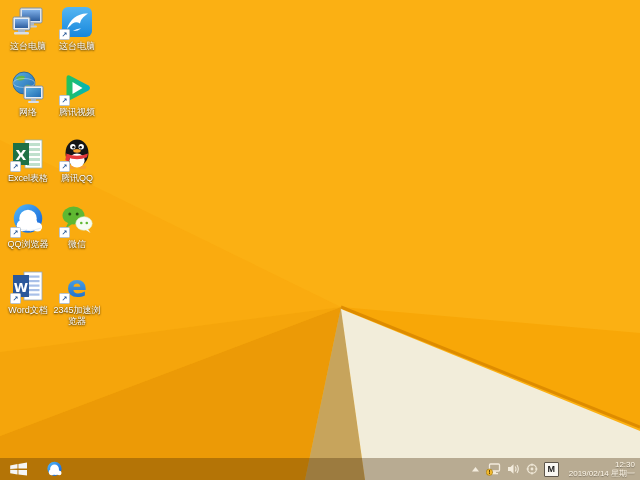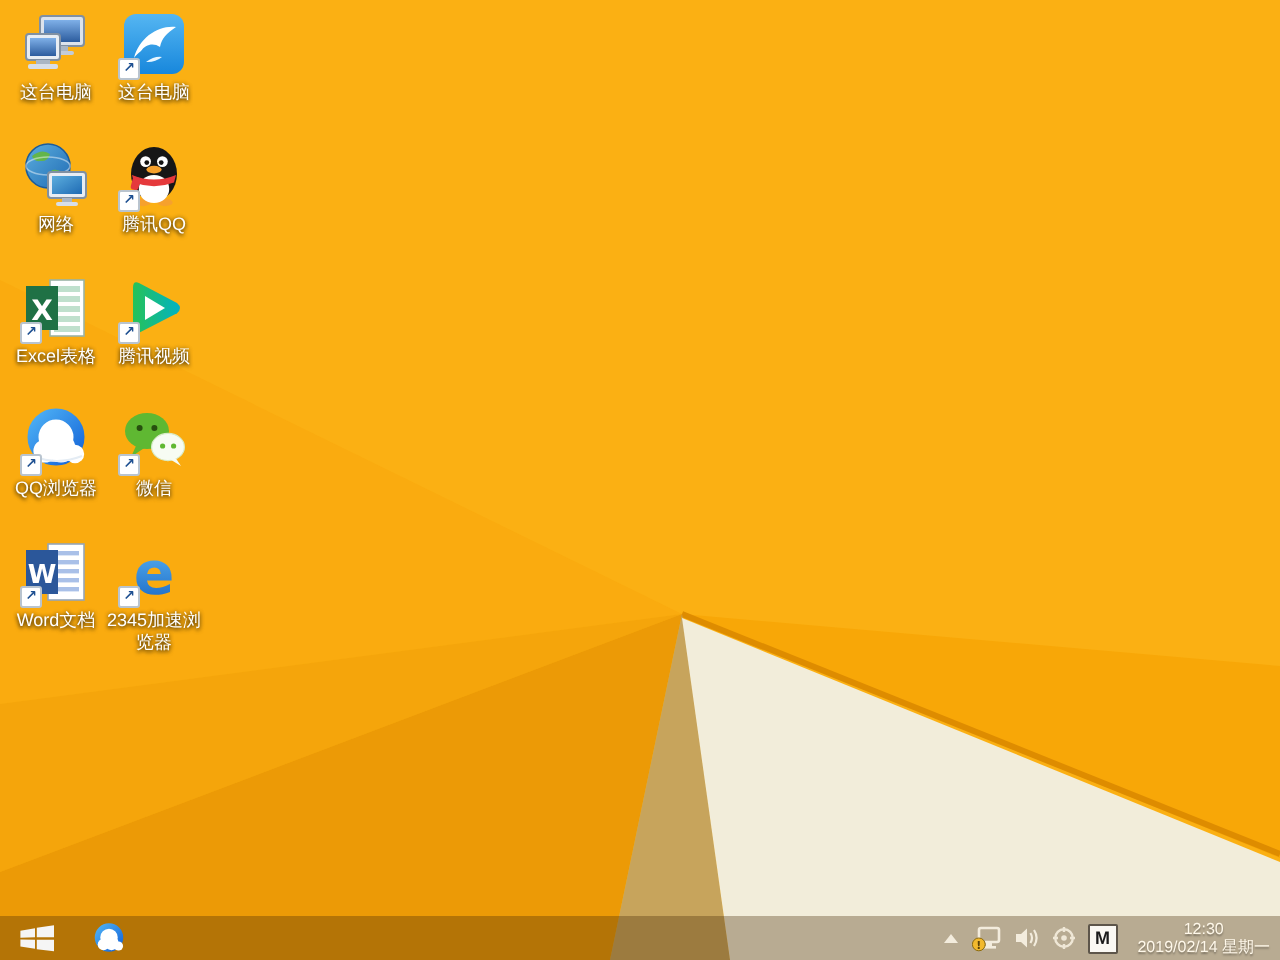--- a/index.html
+++ b/index.html
@@ -177,6 +177,23 @@
       <div class="icon-cell">
         <div class="icon-wrap">
           <svg width="34" height="34" viewBox="0 0 34 34">
+            <defs>
+                <linearGradient id="tv1" x1="0" y1="0" x2="1" y2="0">
+              <stop offset="0" stop-color="#27c257"></stop>
+                  <stop offset="1" stop-color="#00b2c4"></stop>
+                </linearGradient>
+              </defs>
+            <path d="M9.5 4.5 Q6.5 3.2 6.5 6.8 L6.5 27.2 Q6.5 30.8 9.8 29.2 L28.5 19.6 Q31.5 17 28.5 14.5 Z" fill="url(#tv1)"></path>
+            <path d="M12.5 11 L22.5 17 L12.5 23 Z" fill="#fff"></path>
+          </svg>
+          <span class="lnk">↗</span>
+        </div>
+        <div class="icon-label">腾讯视频</div>
+      </div>
+
+      <div class="icon-cell">
+        <div class="icon-wrap">
+          <svg width="34" height="34" viewBox="0 0 34 34">
             <ellipse cx="11.5" cy="30.2" rx="3.8" ry="1.9" fill="#f6a12d"></ellipse>
             <ellipse cx="22.5" cy="30.2" rx="3.8" ry="1.9" fill="#f6a12d"></ellipse>
             <ellipse cx="17" cy="16" rx="11.5" ry="13.5" fill="#161616"></ellipse>
@@ -192,23 +209,6 @@
           <span class="lnk">↗</span>
         </div>
         <div class="icon-label">腾讯QQ</div>
-      </div>
-
-      <div class="icon-cell">
-        <div class="icon-wrap">
-          <svg width="34" height="34" viewBox="0 0 34 34">
-            <defs>
-                <linearGradient id="tv1" x1="0" y1="0" x2="1" y2="0">
-              <stop offset="0" stop-color="#27c257"></stop>
-                  <stop offset="1" stop-color="#00b2c4"></stop>
-                </linearGradient>
-              </defs>
-            <path d="M9.5 4.5 Q6.5 3.2 6.5 6.8 L6.5 27.2 Q6.5 30.8 9.8 29.2 L28.5 19.6 Q31.5 17 28.5 14.5 Z" fill="url(#tv1)"></path>
-            <path d="M12.5 11 L22.5 17 L12.5 23 Z" fill="#fff"></path>
-          </svg>
-          <span class="lnk">↗</span>
-        </div>
-        <div class="icon-label">腾讯视频</div>
       </div>
 
       <div class="icon-cell">

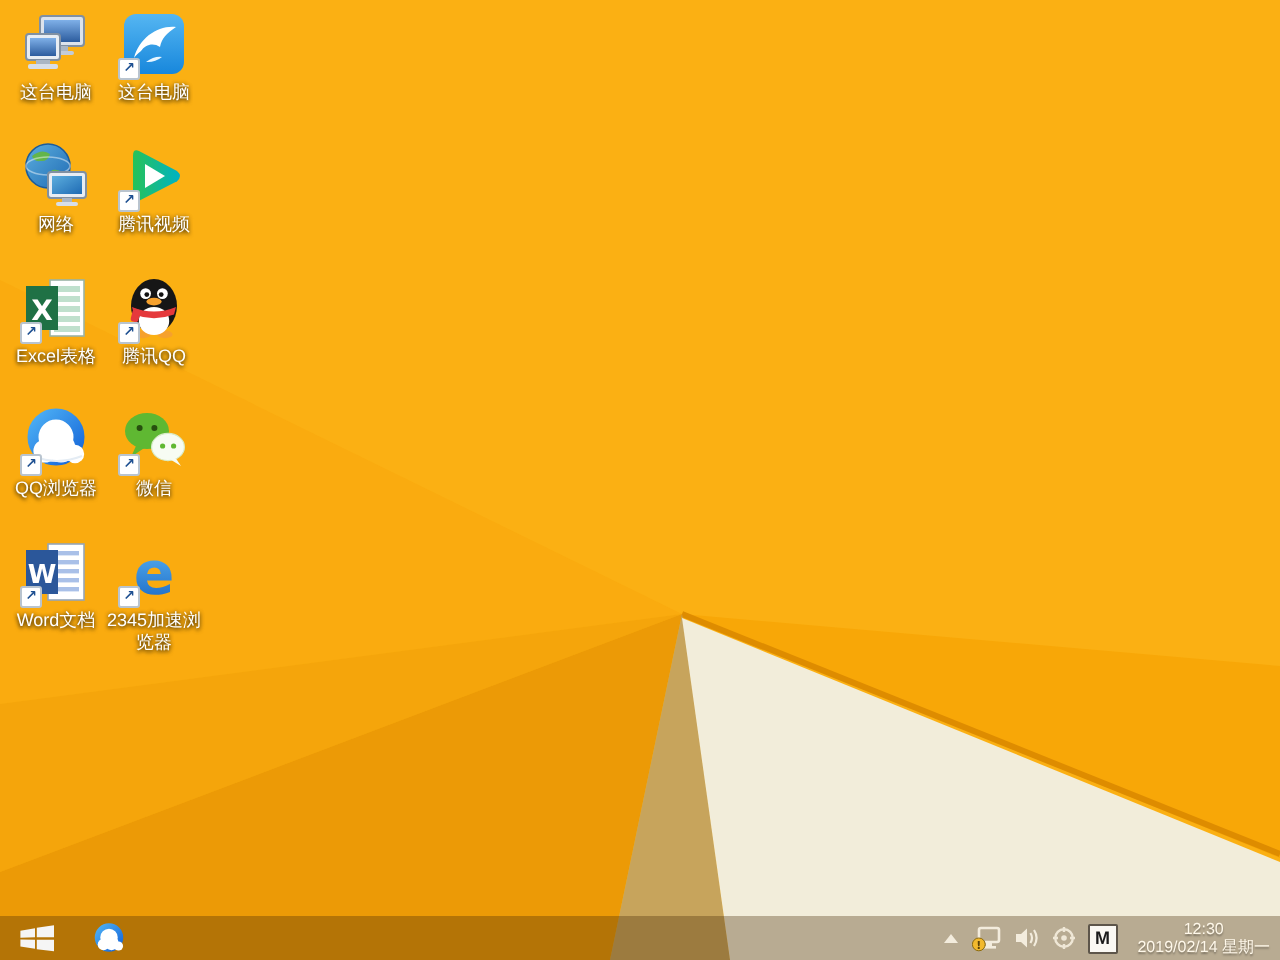--- a/index.html
+++ b/index.html
@@ -25,7 +25,7 @@
   .tray-ic{display:flex;align-items:center;justify-content:center;cursor:pointer;}
   .ime{width:13px;height:13px;background:#faf8f3;border:1px solid #5d554a;border-radius:1px;
     display:flex;align-items:center;justify-content:center;font-size:9px;font-weight:bold;color:#1c1c1c;cursor:pointer;}
-  .clock{text-align:center;font-size:8px;line-height:9.5px;color:#fff8ea;cursor:pointer;
+  .clock{text-align:right;font-size:8px;line-height:9.5px;color:#fff8ea;cursor:pointer;
     text-shadow:0 1px 1px rgba(0,0,0,.35);padding-left:4px;}
 </style>
 </head>

